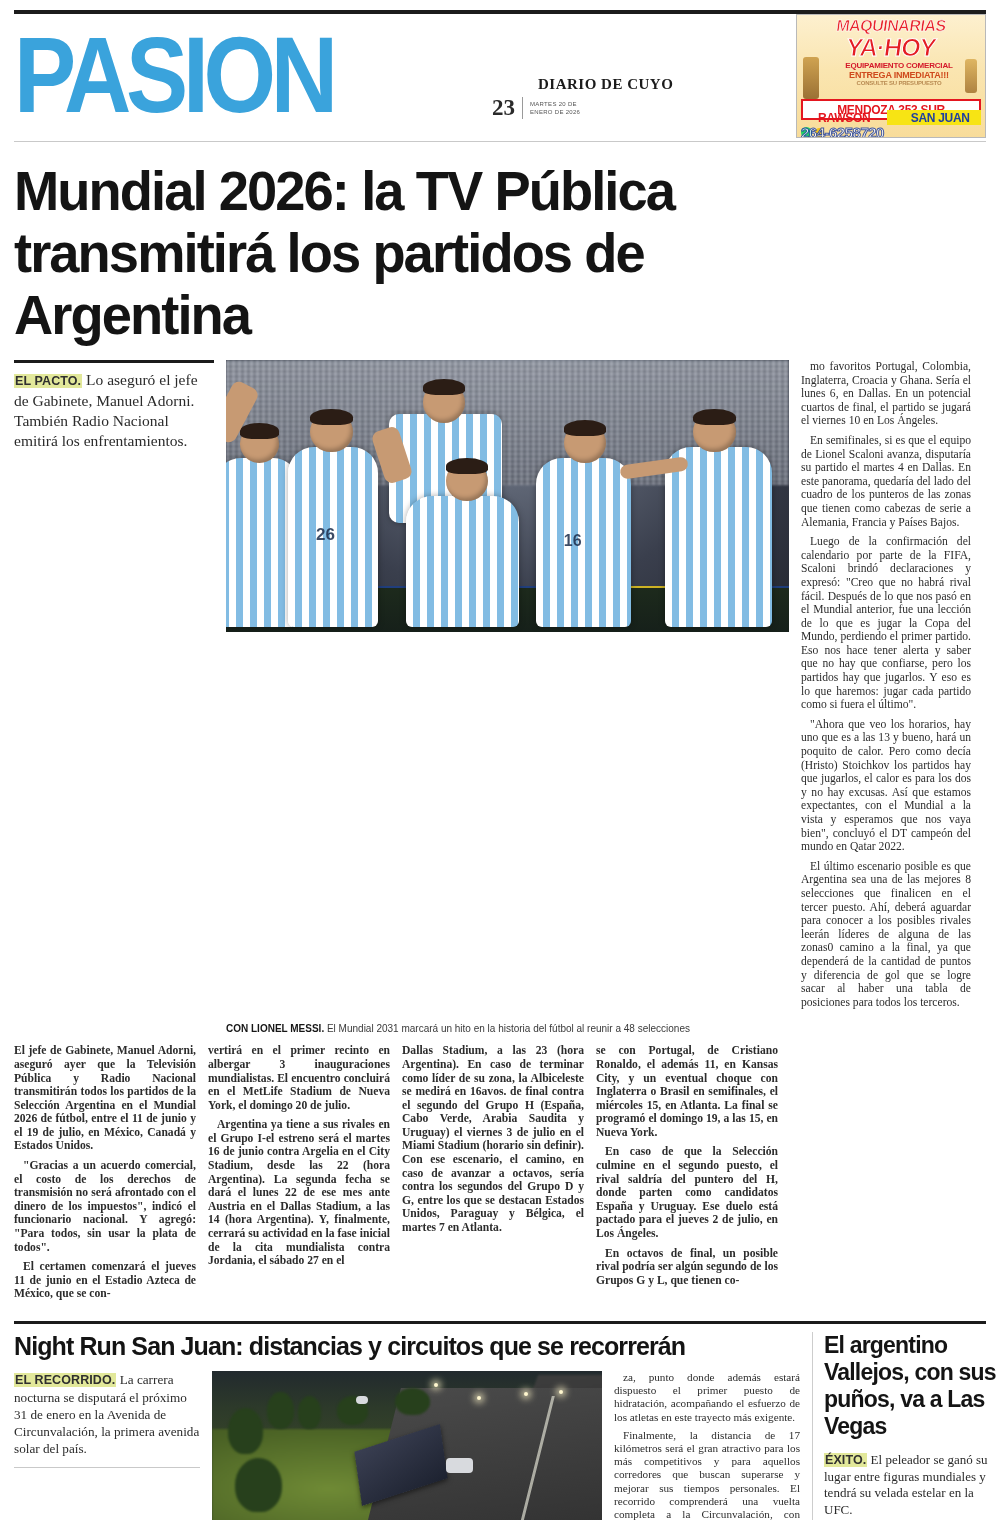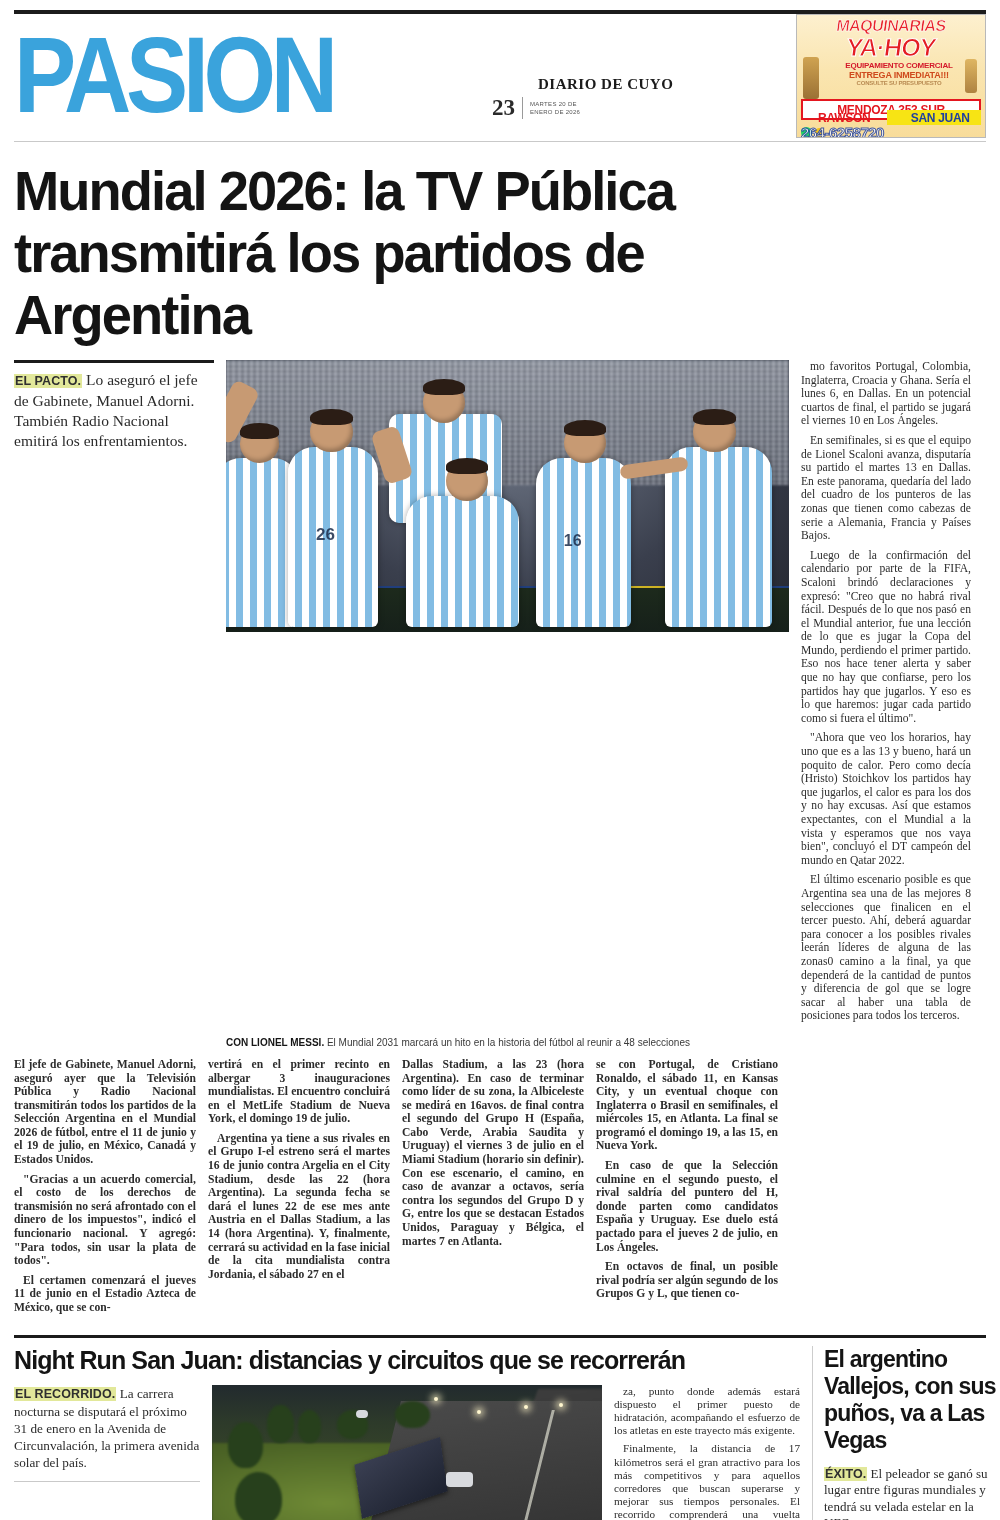--- a/index.html
+++ b/index.html
@@ -305,7 +305,7 @@
 
       <div class="col-right">
         <p class="rtext noind">mo favoritos Portugal, Colombia, Inglaterra, Croacia y Ghana. Sería el lunes 6, en Dallas. En un potencial cuartos de final, el partido se jugará el viernes 10 en Los Ángeles.</p>
-        <p class="rtext">En semifinales, si es que el equipo de Lionel Scaloni avanza, disputaría su partido el martes 13 en Dallas. En este panorama, quedaría del lado del cuadro de los punteros de las zonas que tienen como cabezas de serie a Alemania, Francia y Países Bajos.</p>
+        <p class="rtext">En semifinales, si es que el equipo de Lionel Scaloni avanza, disputaría su partido el martes 4 en Dallas. En este panorama, quedaría del lado del cuadro de los punteros de las zonas que tienen como cabezas de serie a Alemania, Francia y Países Bajos.</p>
         <p class="rtext">Luego de la confirmación del calendario por parte de la FIFA, Scaloni brindó declaraciones y expresó: "Creo que no habrá rival fácil. Después de lo que nos pasó en el Mundial anterior, fue una lección de lo que es jugar la Copa del Mundo, perdiendo el primer partido. Eso nos hace tener alerta y saber que no hay que confiarse, pero los partidos hay que jugarlos. Y eso es lo que haremos: jugar cada partido como si fuera el último".</p>
         <p class="rtext">"Ahora que veo los horarios, hay uno que es a las 13 y bueno, hará un poquito de calor. Pero como decía (Hristo) Stoichkov los partidos hay que jugarlos, el calor es para los dos y no hay excusas. Así que estamos expectantes, con el Mundial a la vista y esperamos que nos vaya bien", concluyó el DT campeón del mundo en Qatar 2022.</p>
         <p class="rtext">El último escenario posible es que Argentina sea una de las mejores 8 selecciones que finalicen en el tercer puesto. Ahí, deberá aguardar para conocer a los posibles rivales leerán líderes de alguna de las zonas0 camino a la final, ya que dependerá de la cantidad de puntos y diferencia de gol que se logre sacar al haber una tabla de posiciones para todos los terceros.</p>

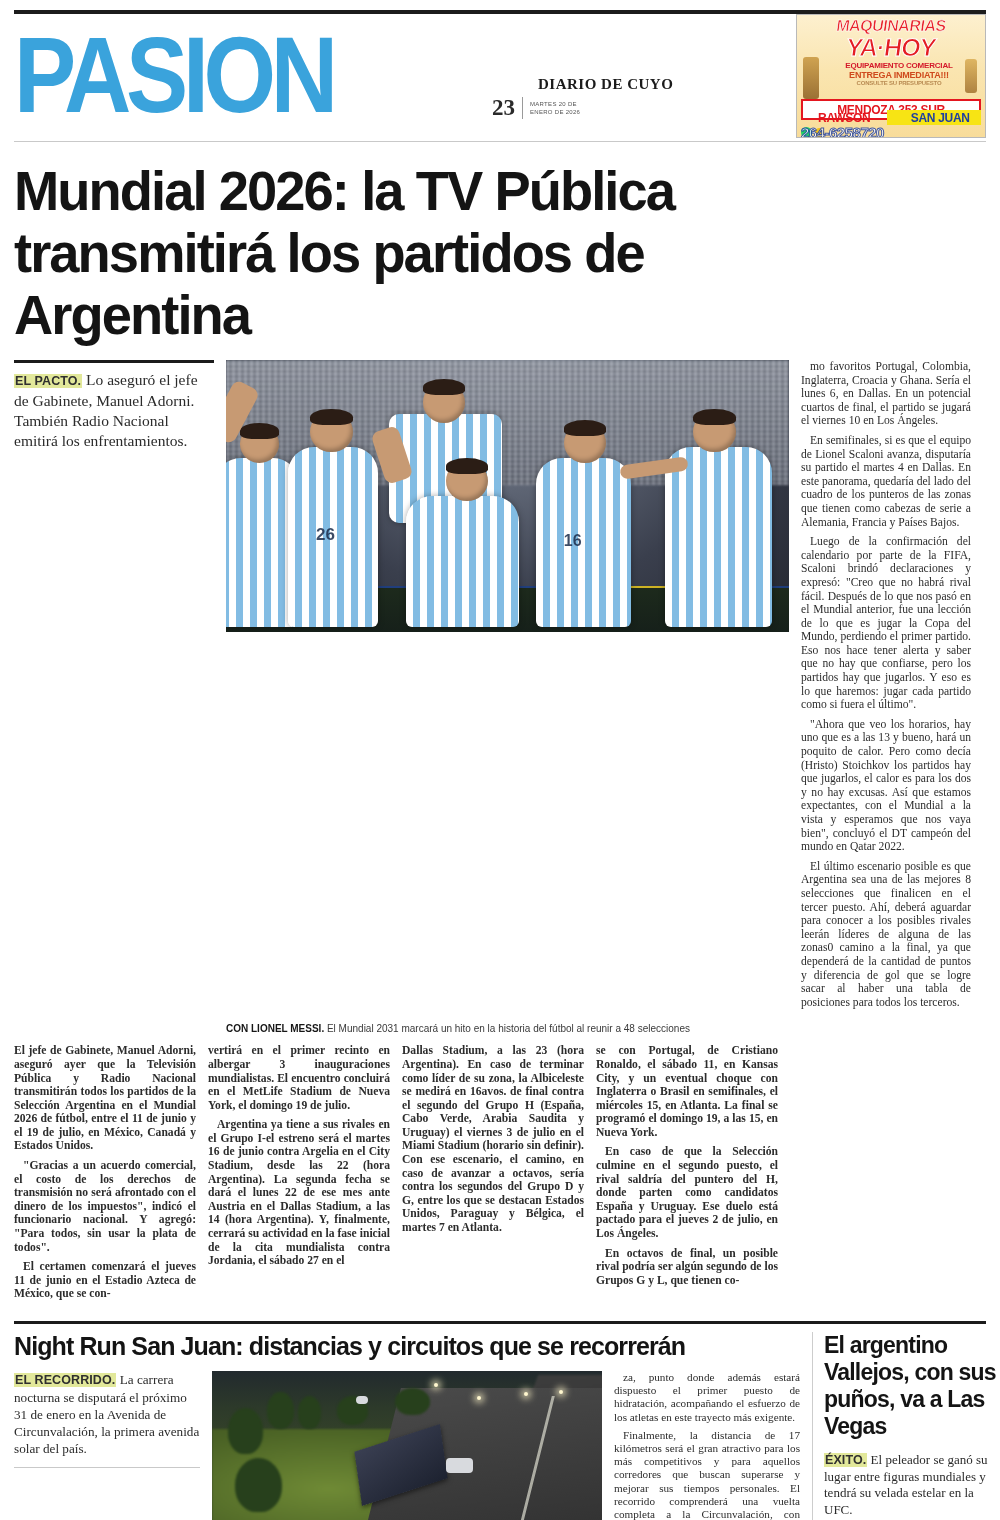--- a/index.html
+++ b/index.html
@@ -329,7 +329,7 @@
         <p class="ptext">El certamen comenzará el jueves 11 de junio en el Estadio Azteca de México, que se con-</p>
       </div>
       <div class="bcol">
-        <p class="ptext noind">vertirá en el primer recinto en albergar 3 inauguraciones mundialistas. El encuentro concluirá en el MetLife Stadium de Nueva York, el domingo 19 de julio.</p>
+        <p class="ptext noind">vertirá en el primer recinto en albergar 3 inauguraciones mundialistas. El encuentro concluirá en el MetLife Stadium de Nueva York, el domingo 20 de julio.</p>
         <p class="ptext">Argentina ya tiene a sus rivales en el Grupo I-el estreno será el martes 16 de junio contra Argelia en el City Stadium, desde las 22 (hora Argentina). La segunda fecha se dará el lunes 22 de ese mes ante Austria en el Dallas Stadium, a las 14 (hora Argentina). Y, finalmente, cerrará su actividad en la fase inicial de la cita mundialista contra Jordania, el sábado 27 en el</p>
       </div>
       <div class="bcol">

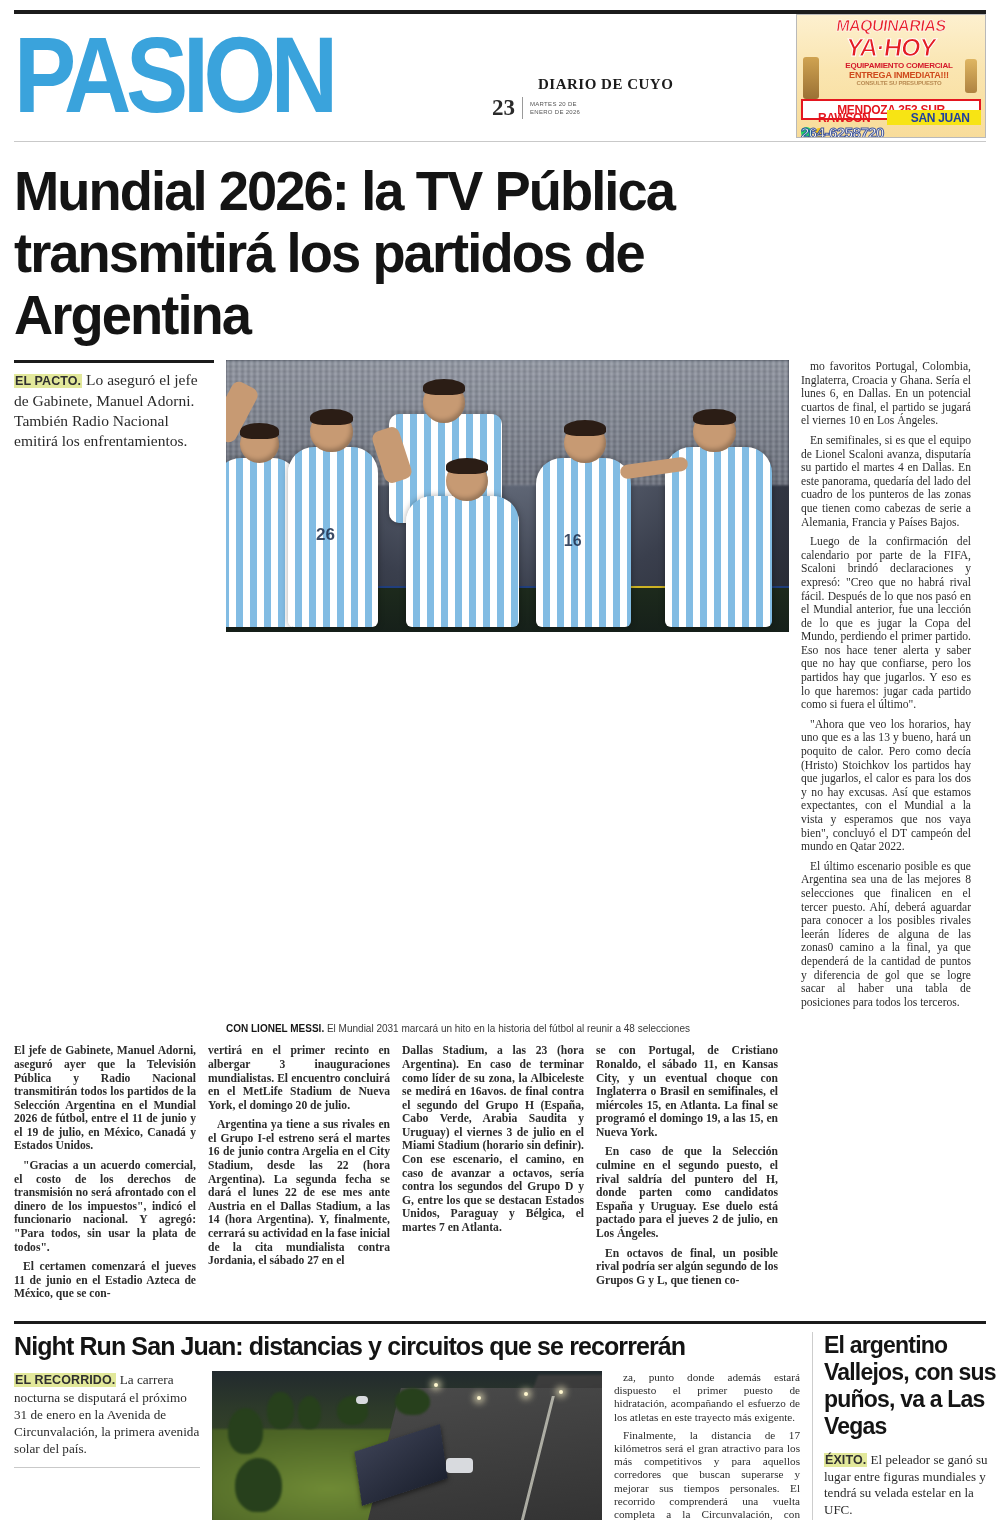--- a/index.html
+++ b/index.html
@@ -336,7 +336,7 @@
         <p class="ptext noind">Dallas Stadium, a las 23 (hora Argentina). En caso de terminar como líder de su zona, la Albiceleste se medirá en 16avos. de final contra el segundo del Grupo H (España, Cabo Verde, Arabia Saudita y Uruguay) el viernes 3 de julio en el Miami Stadium (horario sin definir). Con ese escenario, el camino, en caso de avanzar a octavos, sería contra los segundos del Grupo D y G, entre los que se destacan Estados Unidos, Paraguay y Bélgica, el martes 7 en Atlanta.</p>
       </div>
       <div class="bcol">
-        <p class="ptext noind">se con Portugal, de Cristiano Ronaldo, el sábado 11, en Kansas City, y un eventual choque con Inglaterra o Brasil en semifinales, el miércoles 15, en Atlanta. La final se programó el domingo 19, a las 15, en Nueva York.</p>
+        <p class="ptext noind">se con Portugal, de Cristiano Ronaldo, el además 11, en Kansas City, y un eventual choque con Inglaterra o Brasil en semifinales, el miércoles 15, en Atlanta. La final se programó el domingo 19, a las 15, en Nueva York.</p>
         <p class="ptext">En caso de que la Selección culmine en el segundo puesto, el rival saldría del puntero del H, donde parten como candidatos España y Uruguay. Ese duelo está pactado para el jueves 2 de julio, en Los Ángeles.</p>
         <p class="ptext">En octavos de final, un posible rival podría ser algún segundo de los Grupos G y L, que tienen co-</p>
       </div>

